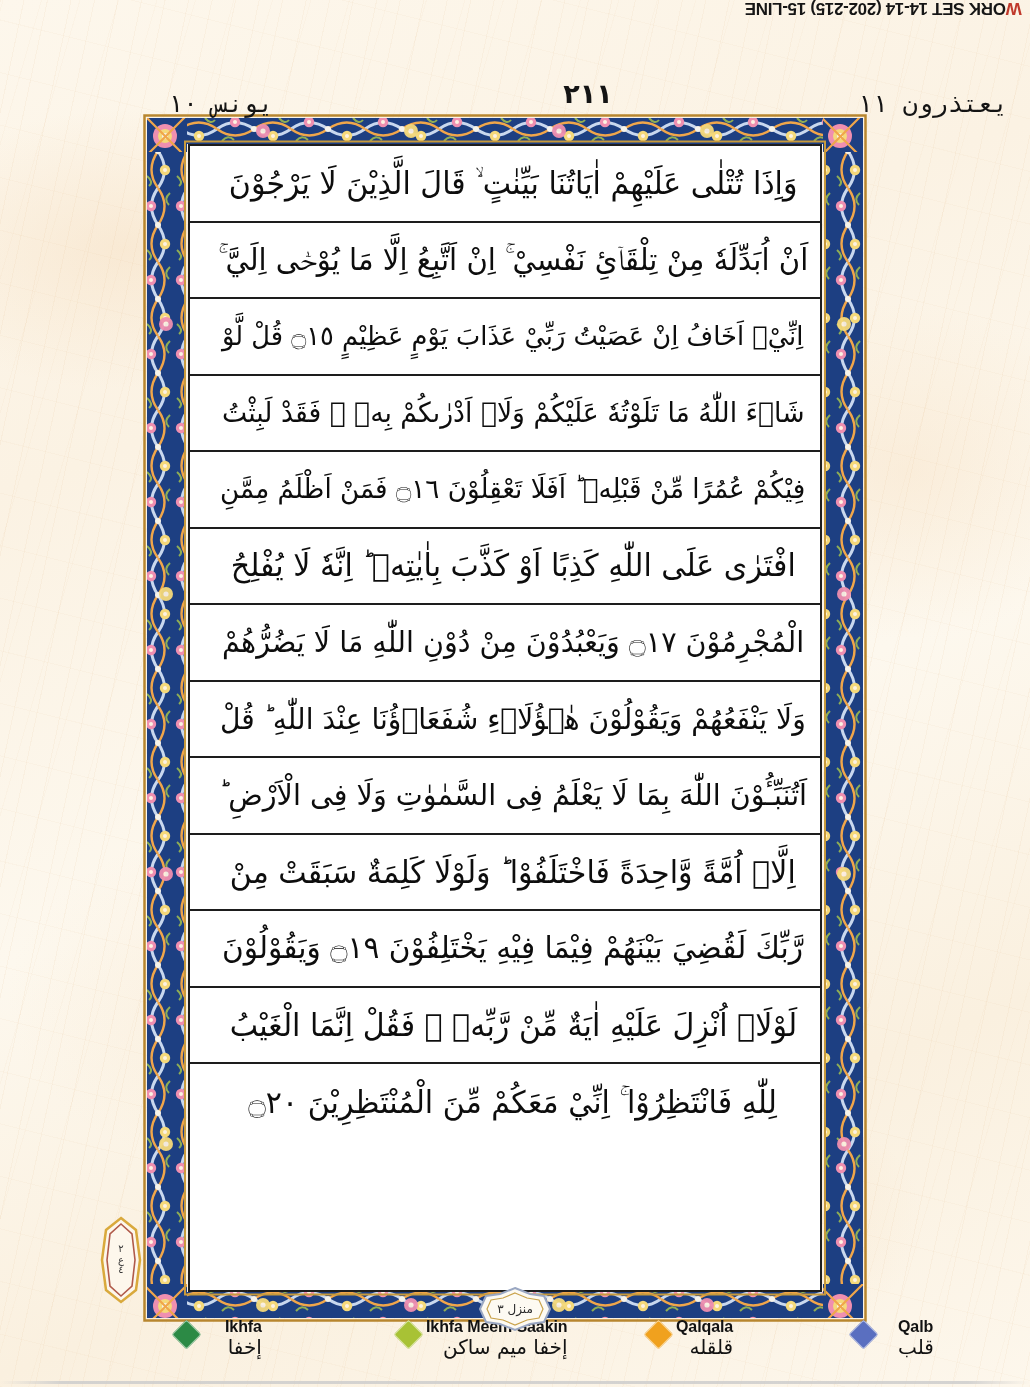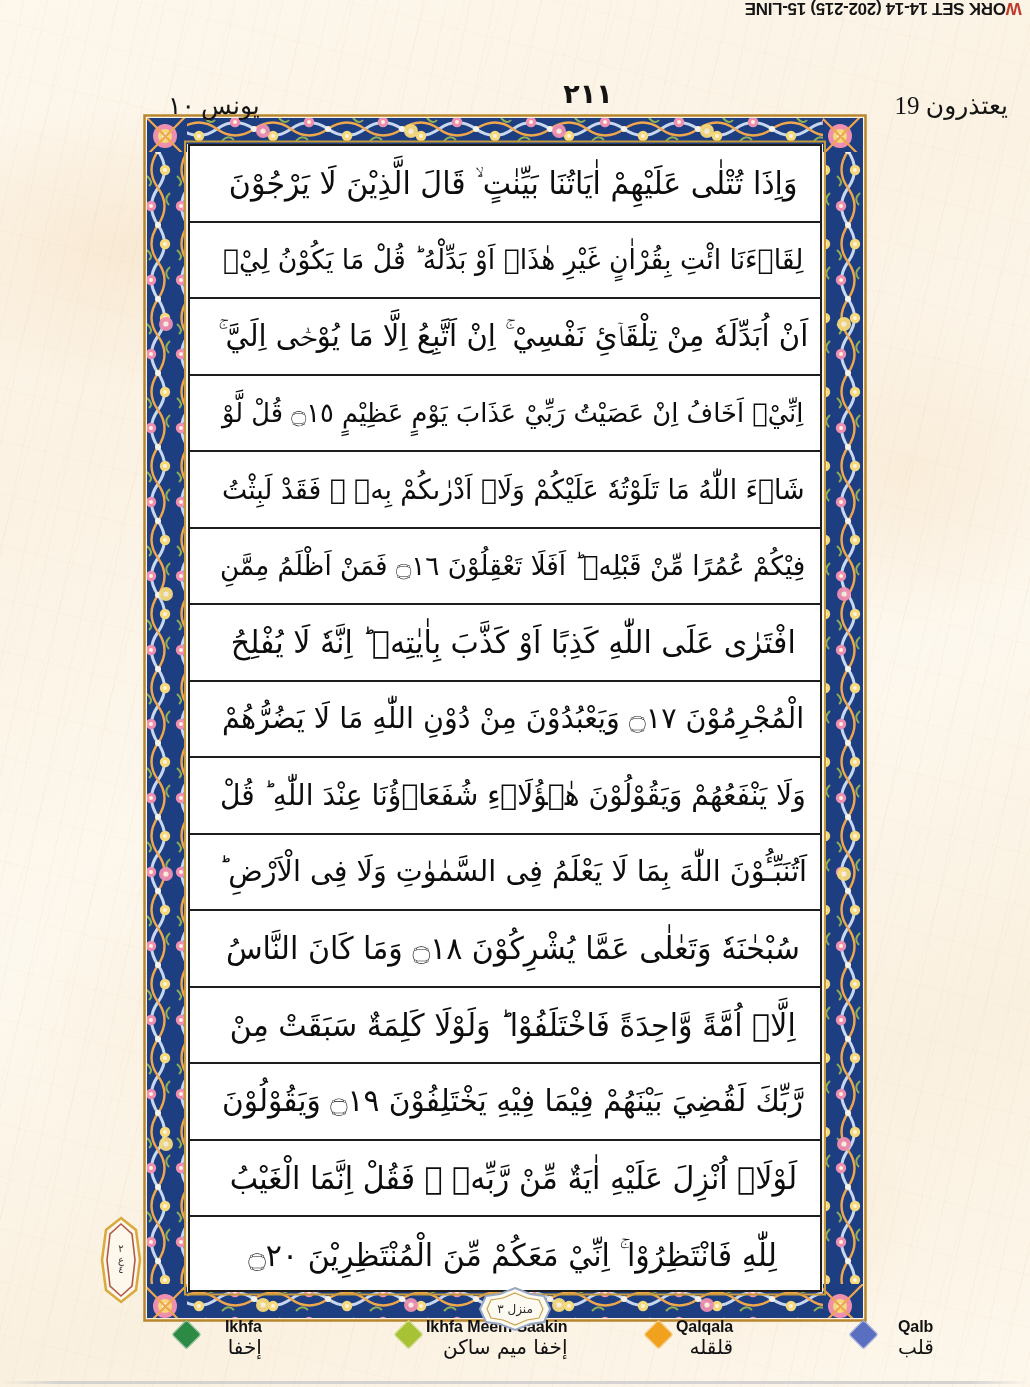--- a/index.html
+++ b/index.html
@@ -61,7 +61,7 @@
     z-index: 5;
   }
   .hdrText {
-    font-family: Liberation Serif, serif;
+    font-family: Liberation Mono, monospace;
     font-size: 25px;
     color: #141414;
     direction: rtl;

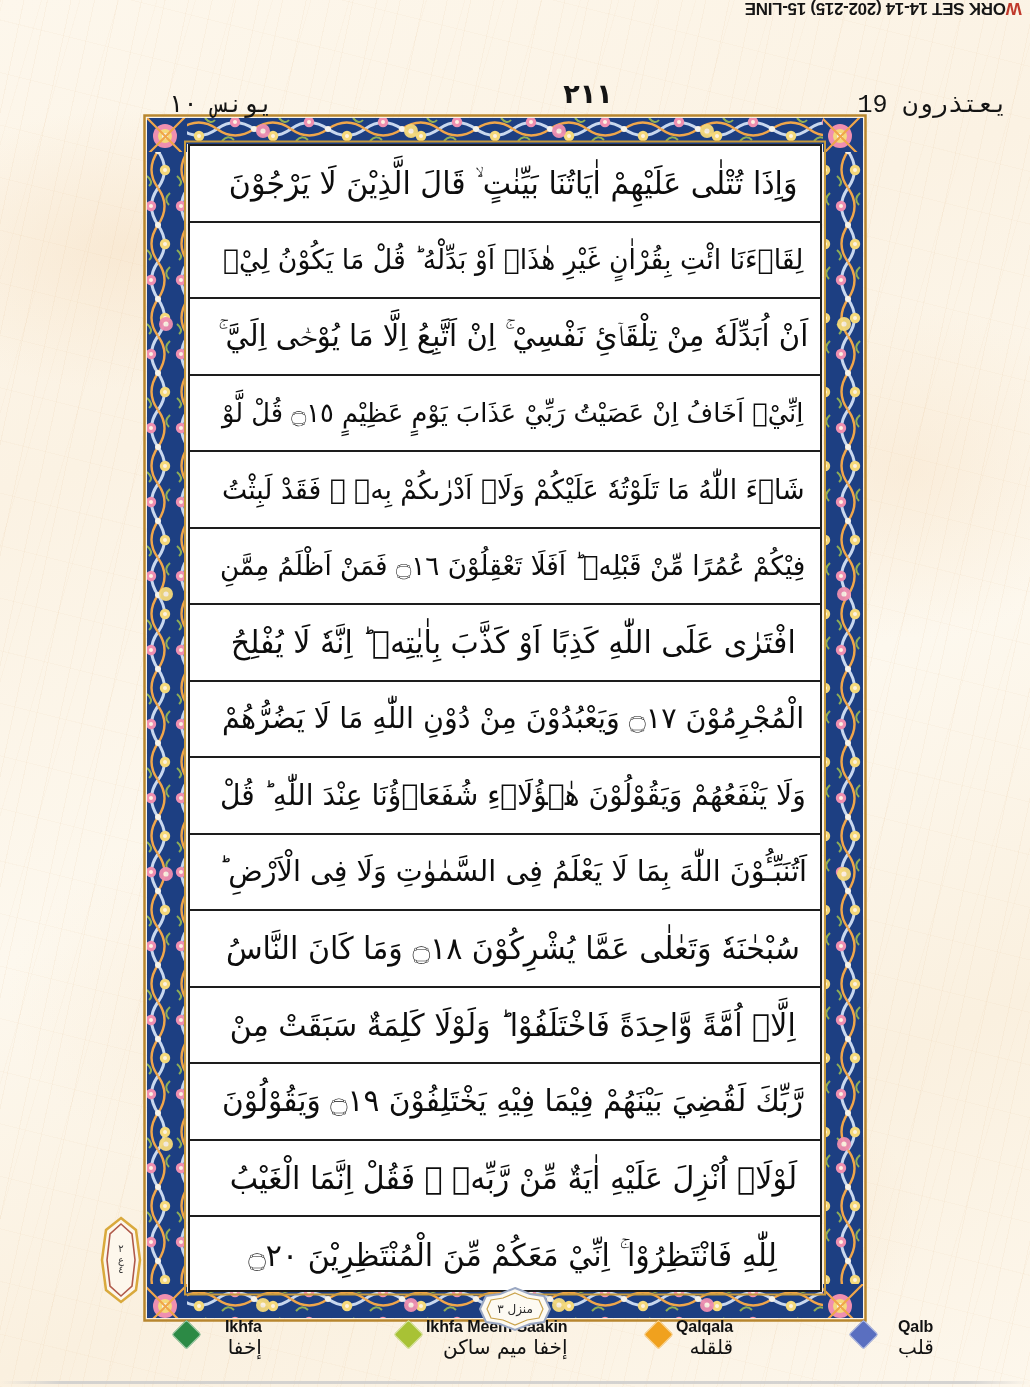--- a/index.html
+++ b/index.html
@@ -220,7 +220,7 @@
   <div id="runningHeader">
     <span class="hdrText">يونس ١٠</span>
     <span id="pageNumber">٢١١</span>
-    <span class="hdrText">يعتذرون 19</span>
+    <span class="hdrText">يعتذرون ١١</span>
   </div>
 
   <div id="frameWrap">

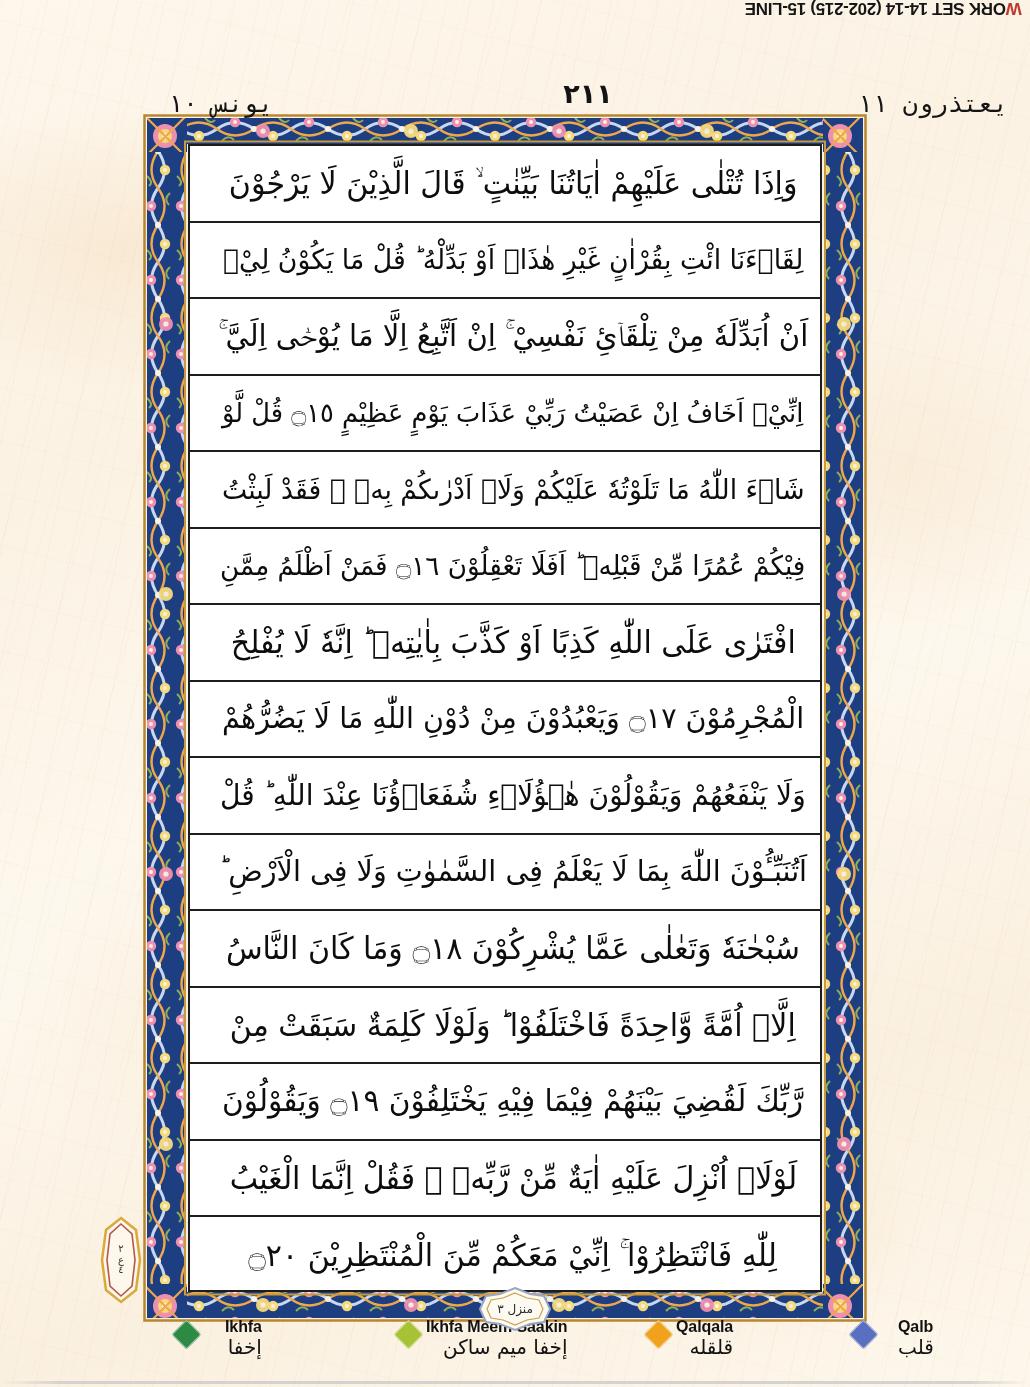--- a/index.html
+++ b/index.html
@@ -315,9 +315,6 @@
           <span class="ayahText" style="font-size: 31px;">وَاِذَا تُتْلٰى عَلَيْهِمْ اٰيَاتُنَا بَيِّنٰتٍ ۙ قَالَ الَّذِيْنَ لَا يَرْجُوْنَ</span>
         </div>
       <div class="ayahLine">
-          <span class="ayahText" style="font-size: 27.5px;">لِقَاۤءَنَا ائْتِ بِقُرْاٰنٍ غَيْرِ هٰذَاۤ اَوْ بَدِّلْهُ ؕ قُلْ مَا يَكُوْنُ لِيْۤ</span>
-        </div>
-      <div class="ayahLine">
           <span class="ayahText" style="font-size: 30px;">اَنْ اُبَدِّلَهٗ مِنْ تِلْقَاۤئِ نَفْسِيْ ۚ اِنْ اَتَّبِعُ اِلَّا مَا يُوْحٰۤى اِلَيَّ ۚ</span>
         </div>
       <div class="ayahLine">

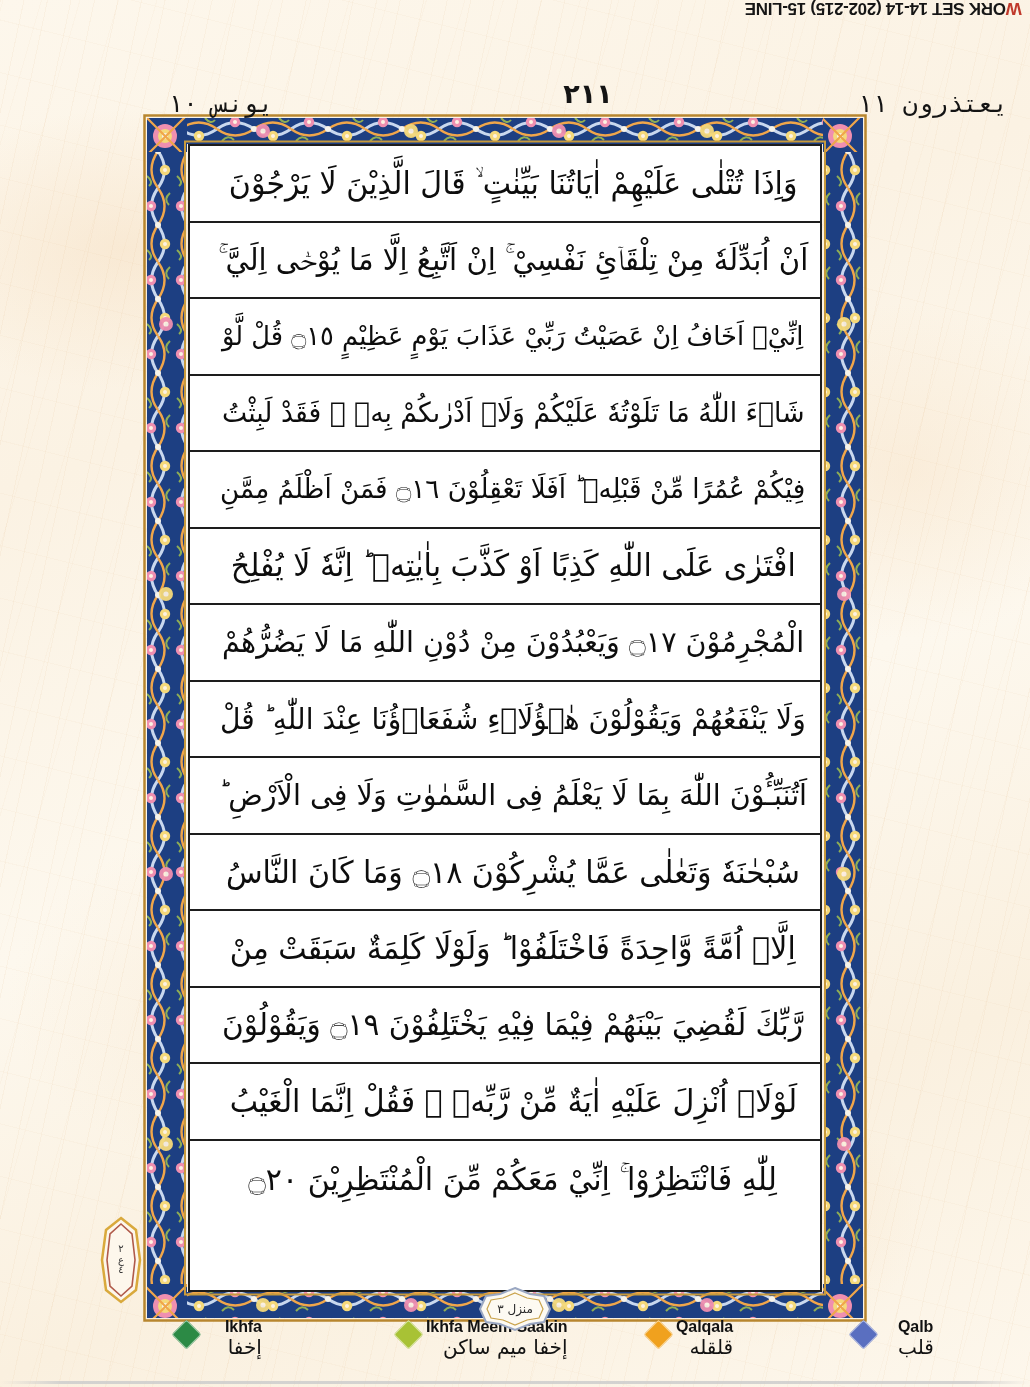--- a/index.html
+++ b/index.html
@@ -339,9 +339,6 @@
           <span class="ayahText" style="font-size: 29.5px;">اَتُنَبِّـُٔوْنَ اللّٰهَ بِمَا لَا يَعْلَمُ فِى السَّمٰوٰتِ وَلَا فِى الْاَرْضِ ؕ</span>
         </div>
       <div class="ayahLine">
-          <span class="ayahText" style="font-size: 31px;">سُبْحٰنَهٗ وَتَعٰلٰى عَمَّا يُشْرِكُوْنَ ۝١٨ وَمَا كَانَ النَّاسُ</span>
-        </div>
-      <div class="ayahLine">
           <span class="ayahText" style="font-size: 31px;">اِلَّاۤ اُمَّةً وَّاحِدَةً فَاخْتَلَفُوْا ؕ وَلَوْلَا كَلِمَةٌ سَبَقَتْ مِنْ</span>
         </div>
       <div class="ayahLine">

